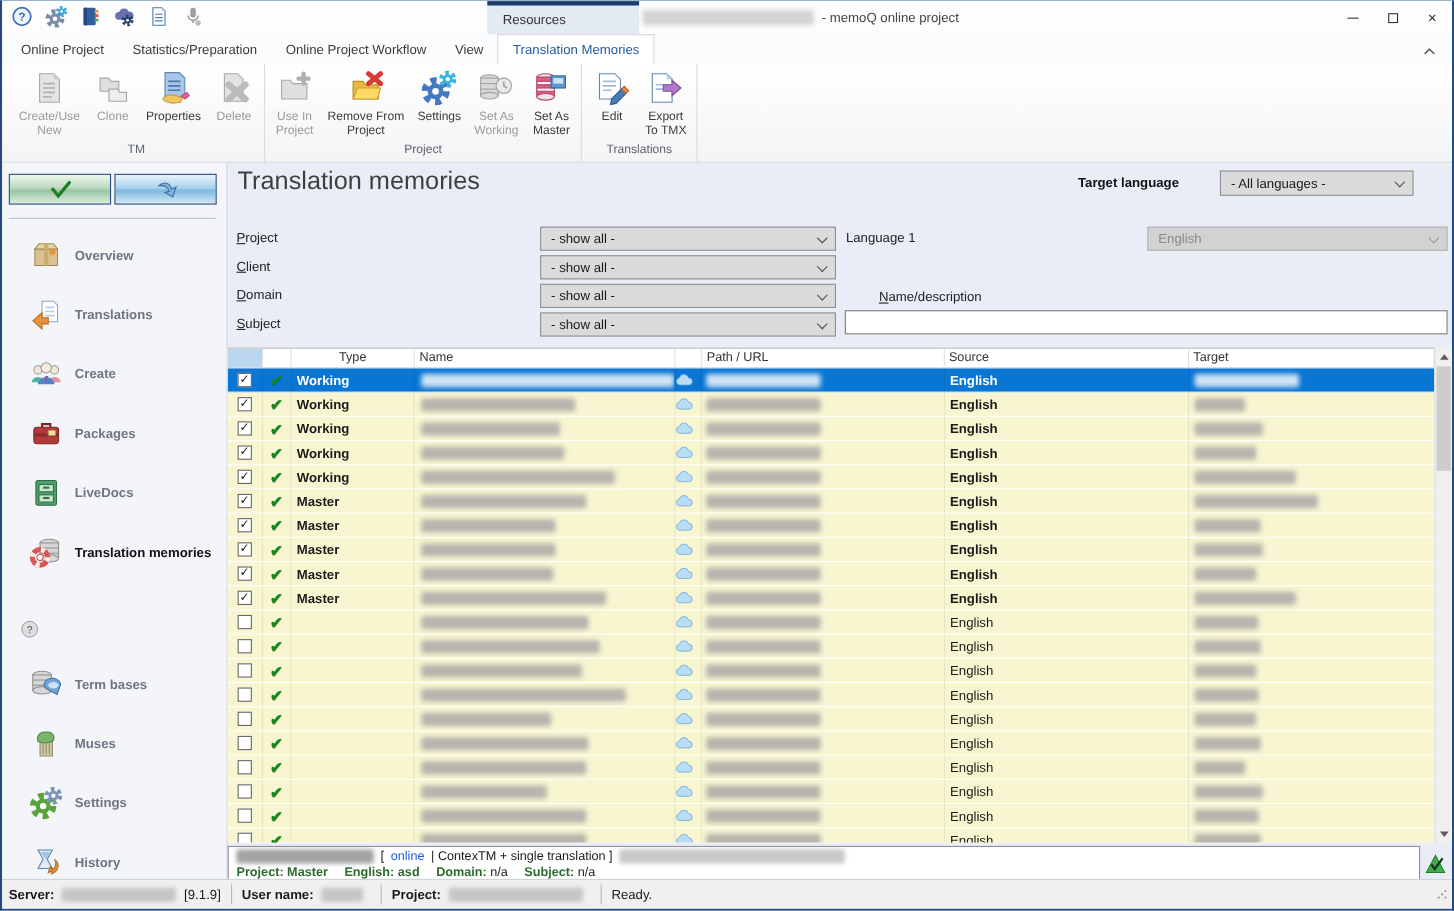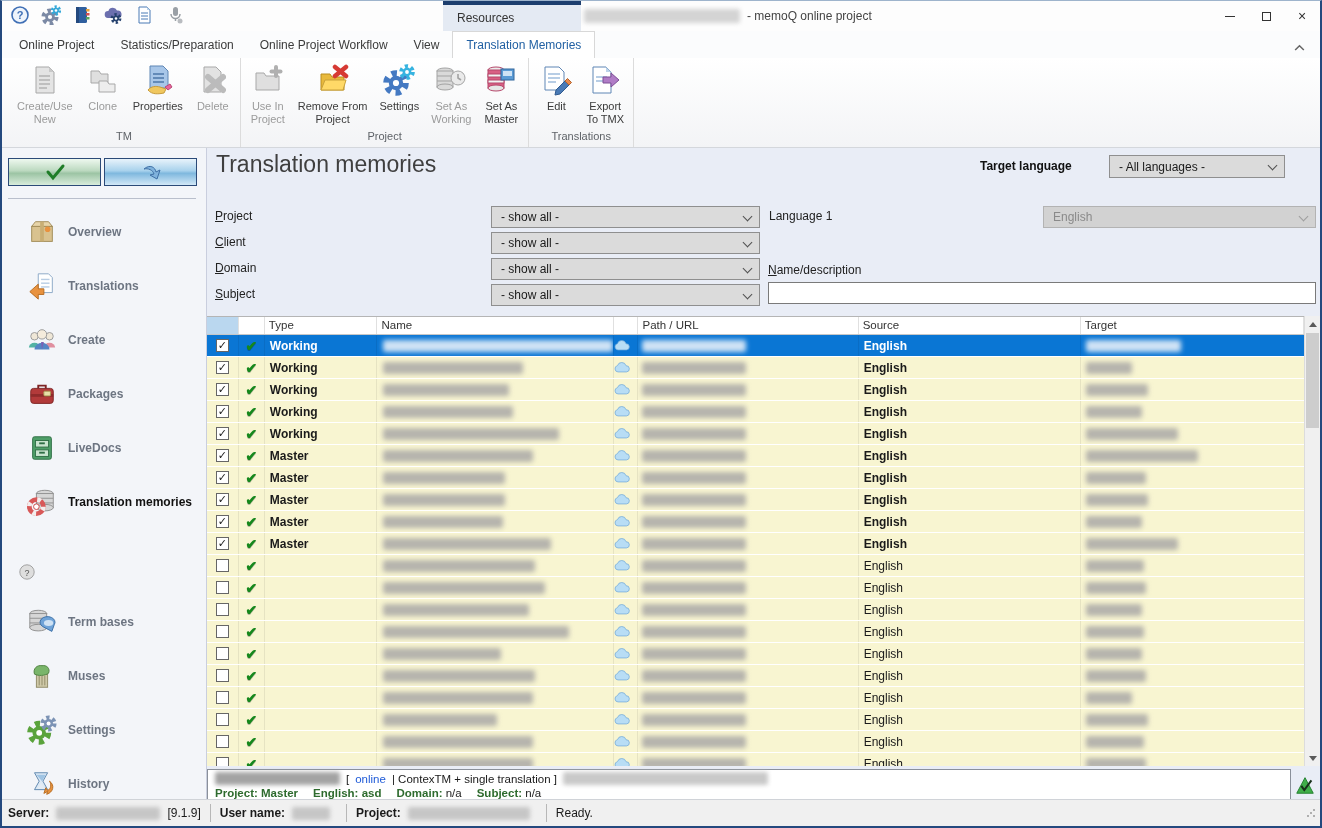--- a/index.html
+++ b/index.html
@@ -534,7 +534,7 @@
       <span class="chev"></span>
     </div>
 
-    <div class="rlabel2" style="left:561px;top:115px"><u>N</u><span>ame/description</span></div>
+    <div class="rlabel2" style="left:592px;top:115px"><u>N</u><span>ame/description</span></div>
     <input class="txtinput" value="" style="">
 
     <div class="table">

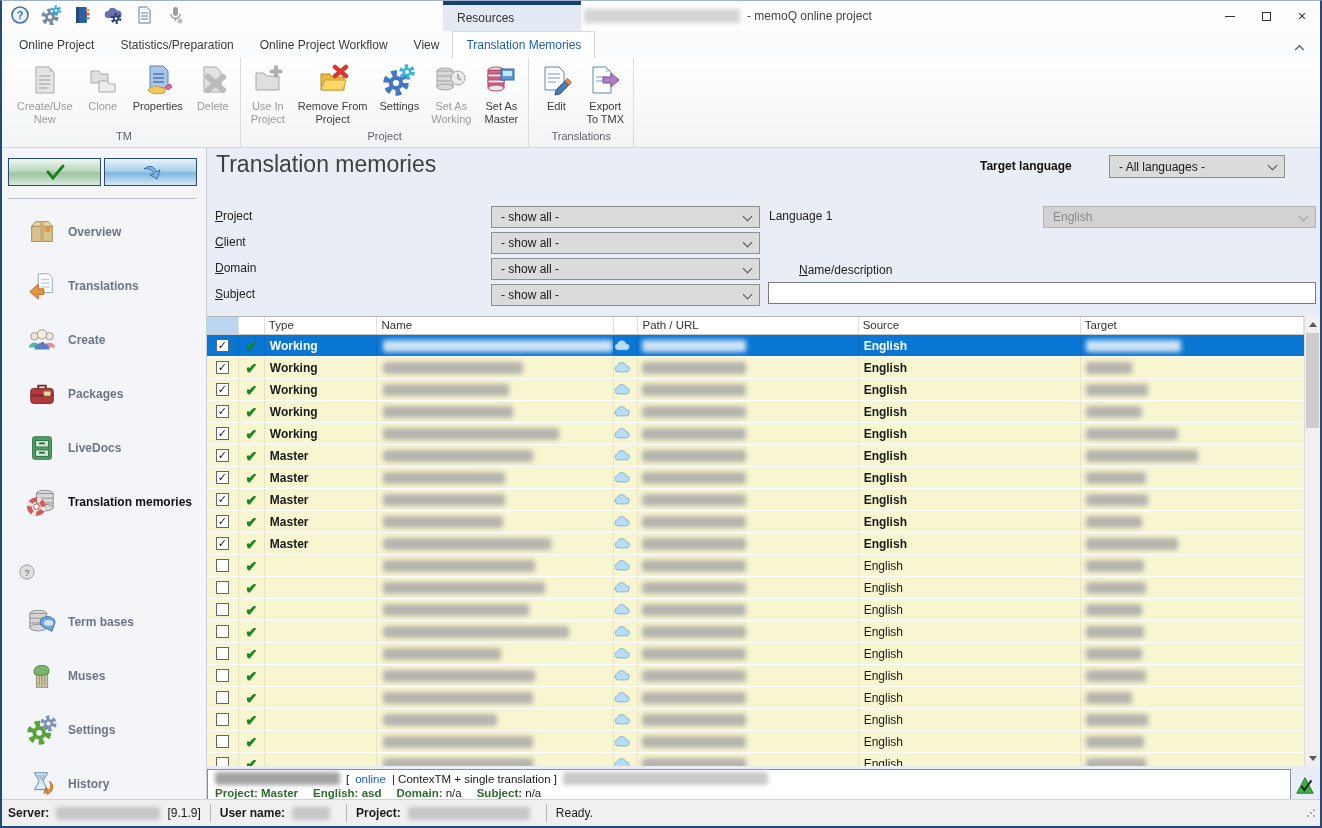--- a/index.html
+++ b/index.html
@@ -541,7 +541,7 @@
       <div class="thead" id="thead">
           <div class="th chk" style="width: 32px;"></div>
           <div class="th" style="width: 26px;"></div>
-          <div class="th" style="width: 113px;"><span>Type</span></div>
+          <div class="th" style="width: 113px; text-align: center;"><span>Type</span></div>
           <div class="th" style="width: 237px;"><span>Name</span></div>
           <div class="th" style="width: 25px;"></div>
           <div class="th" style="width: 221px;"><span>Path / URL</span></div>

